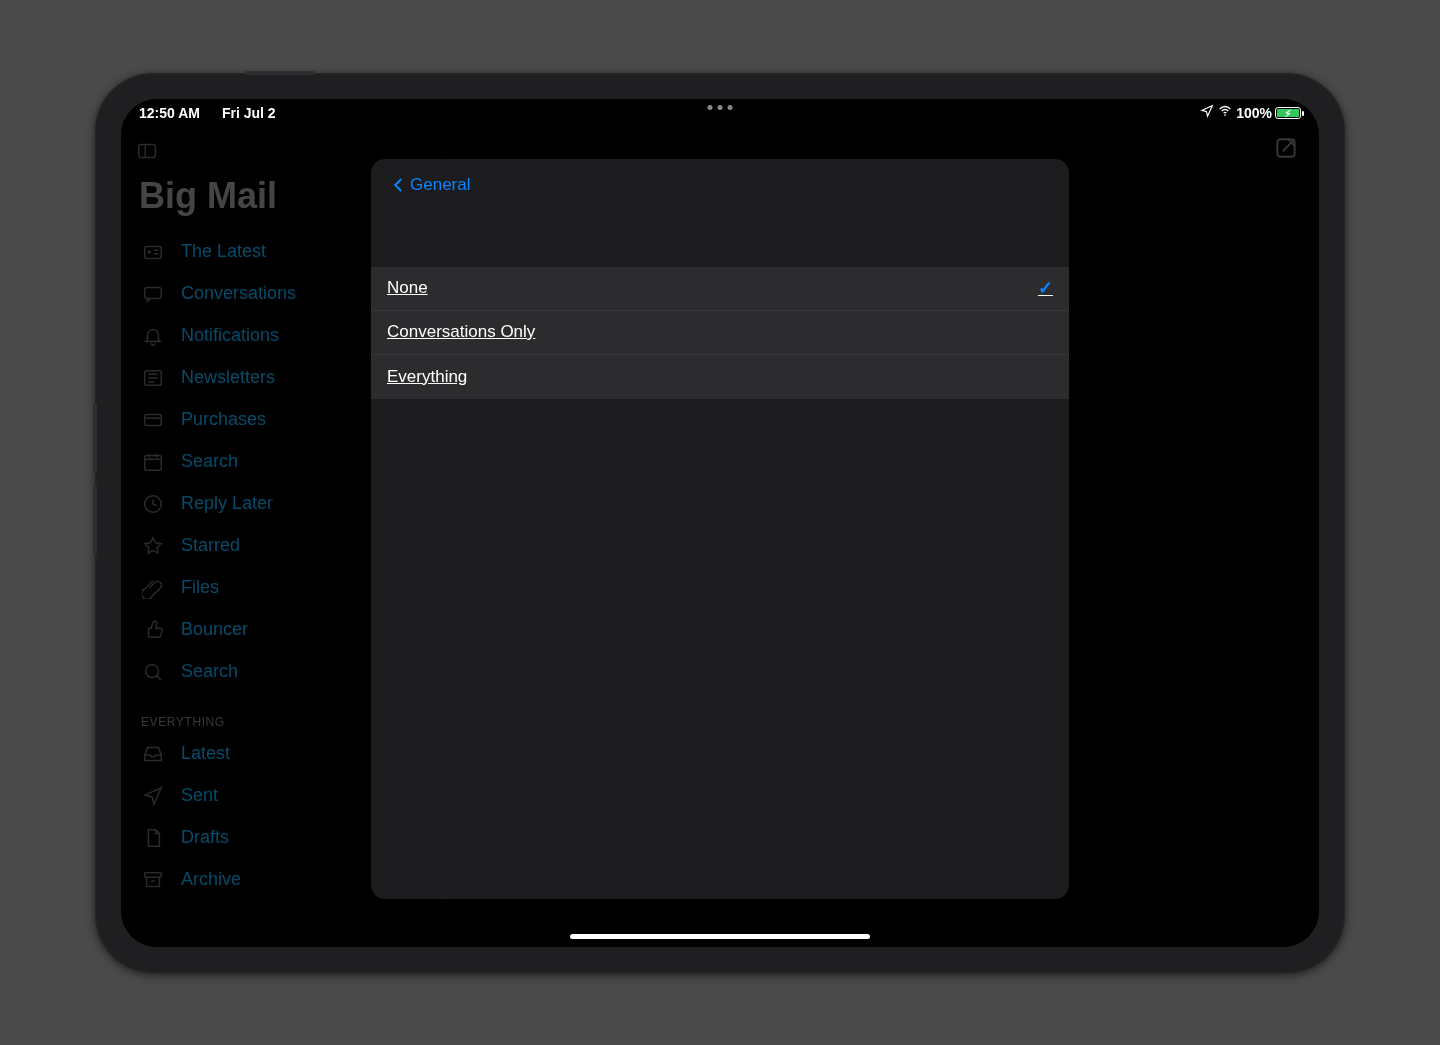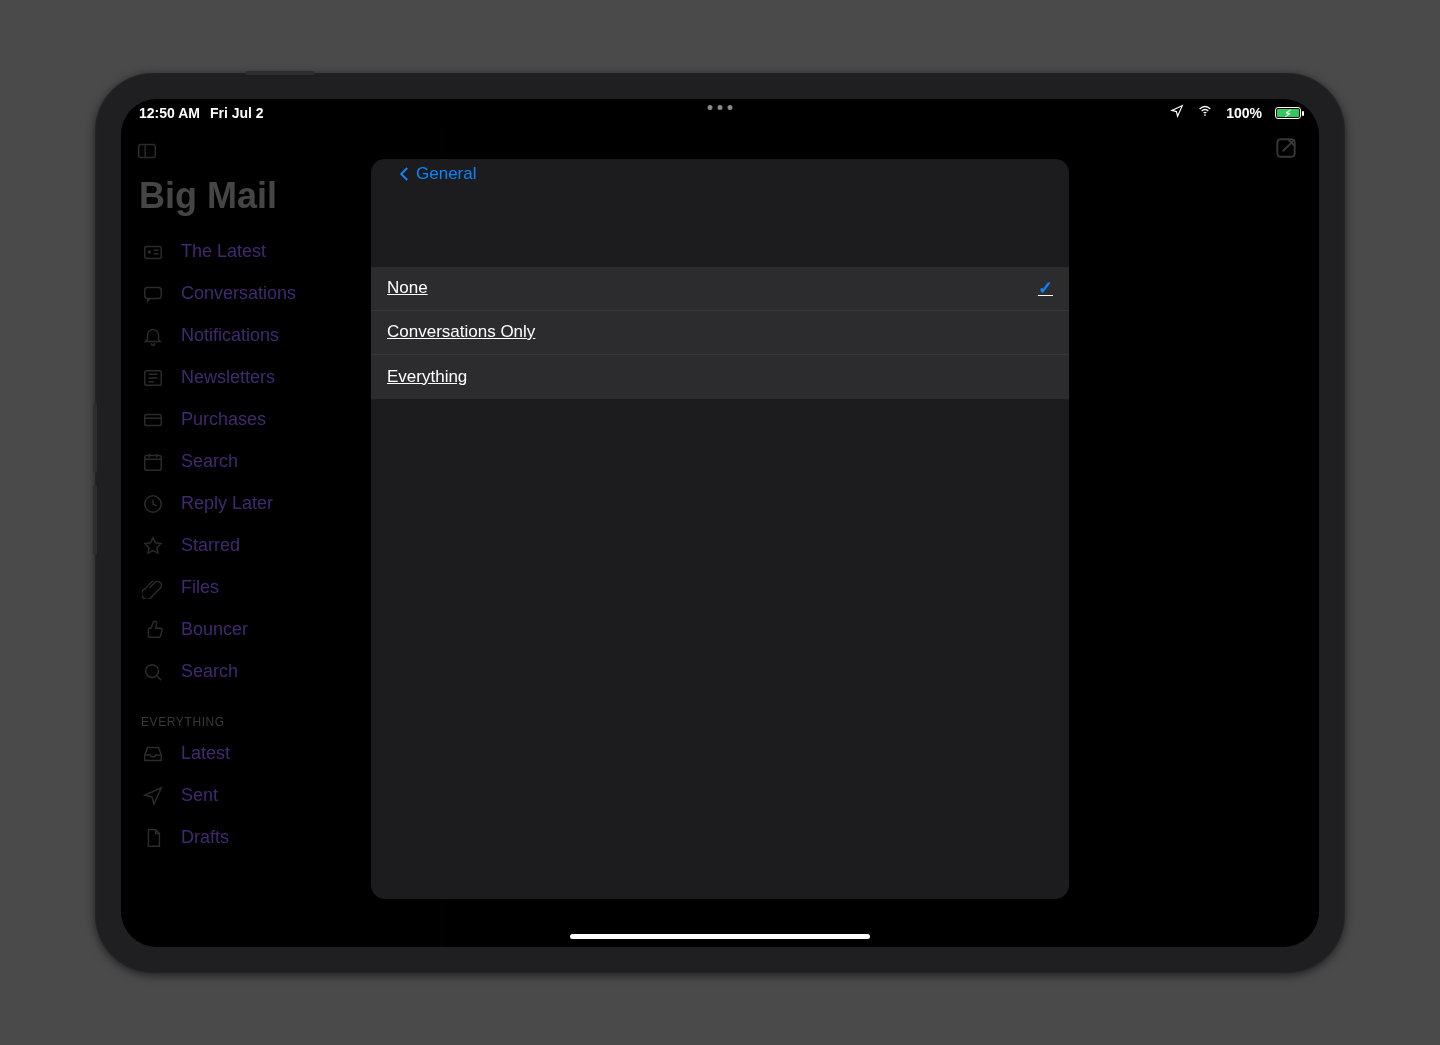--- a/index.html
+++ b/index.html
@@ -66,7 +66,7 @@
     z-index: 20;
     color: #fff;
   }
-  .status-left { display: flex; gap: 10px; align-items: flex-start;}
+  .status-left { display: flex; gap: 22px; align-items: flex-start;}
   .status-center {
     position: absolute; left: 50%; transform: translateX(-50%);
     top: 6px;

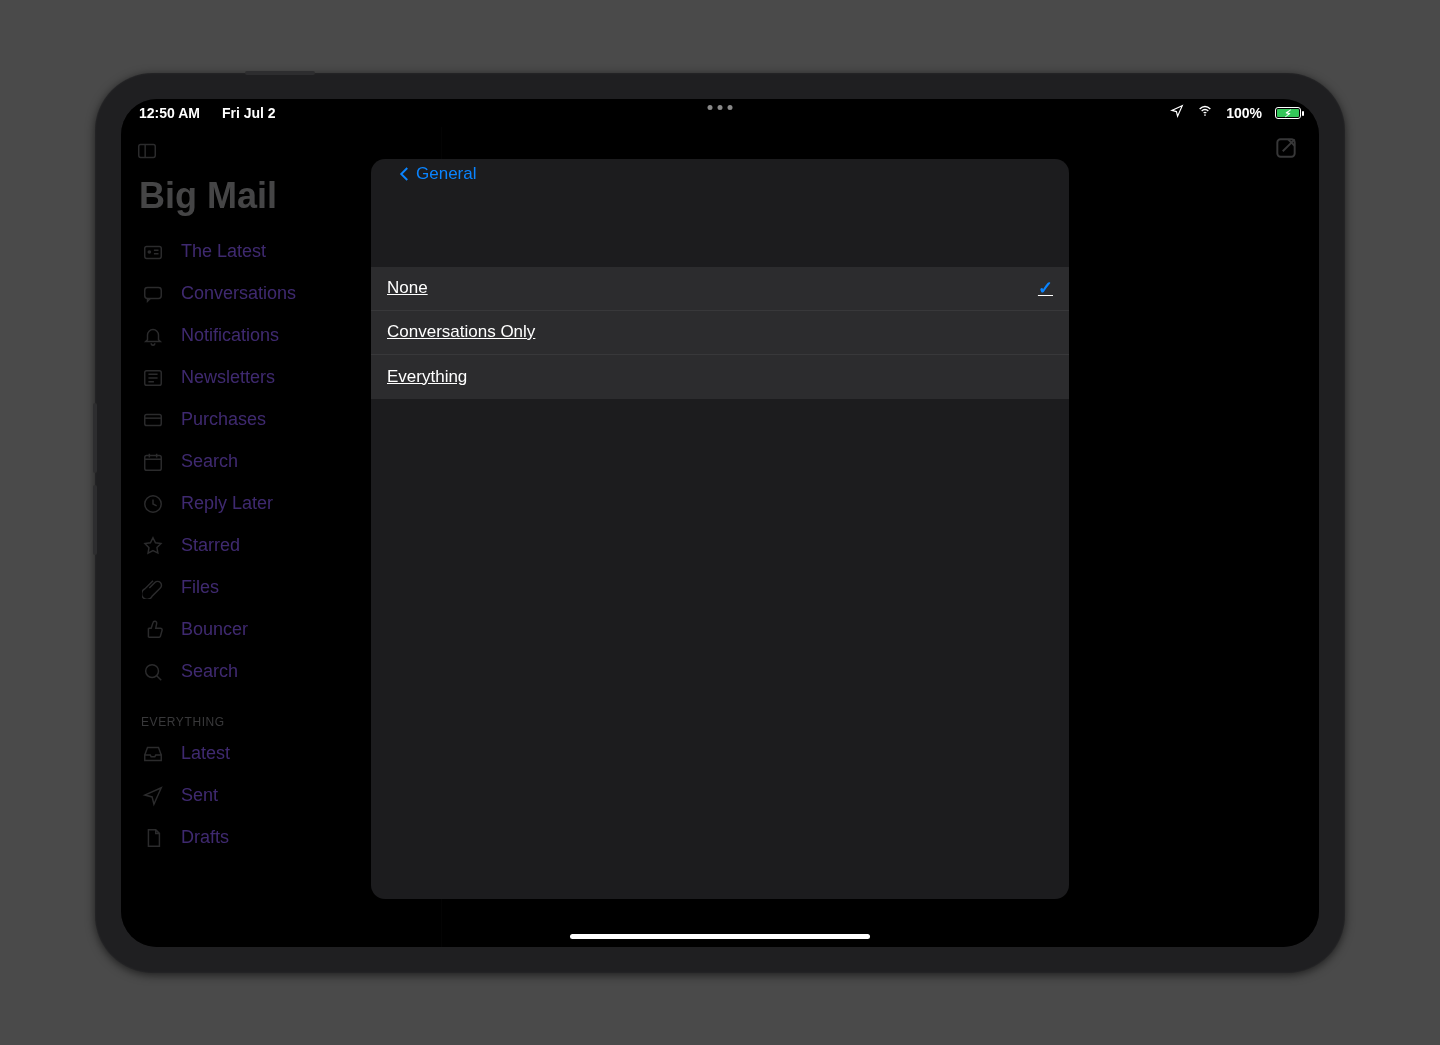--- a/index.html
+++ b/index.html
@@ -75,7 +75,7 @@
   .status-center span {
     width: 5px; height: 5px; border-radius: 50%; background: #888;
   }
-  .status-right { display: flex; align-items: center; gap: 13px; }
+  .status-right { display: flex; align-items: center; gap: 3px; }
   .battery {
     width: 26px; height: 12px;
     border: 1px solid #fff; border-radius: 3px;

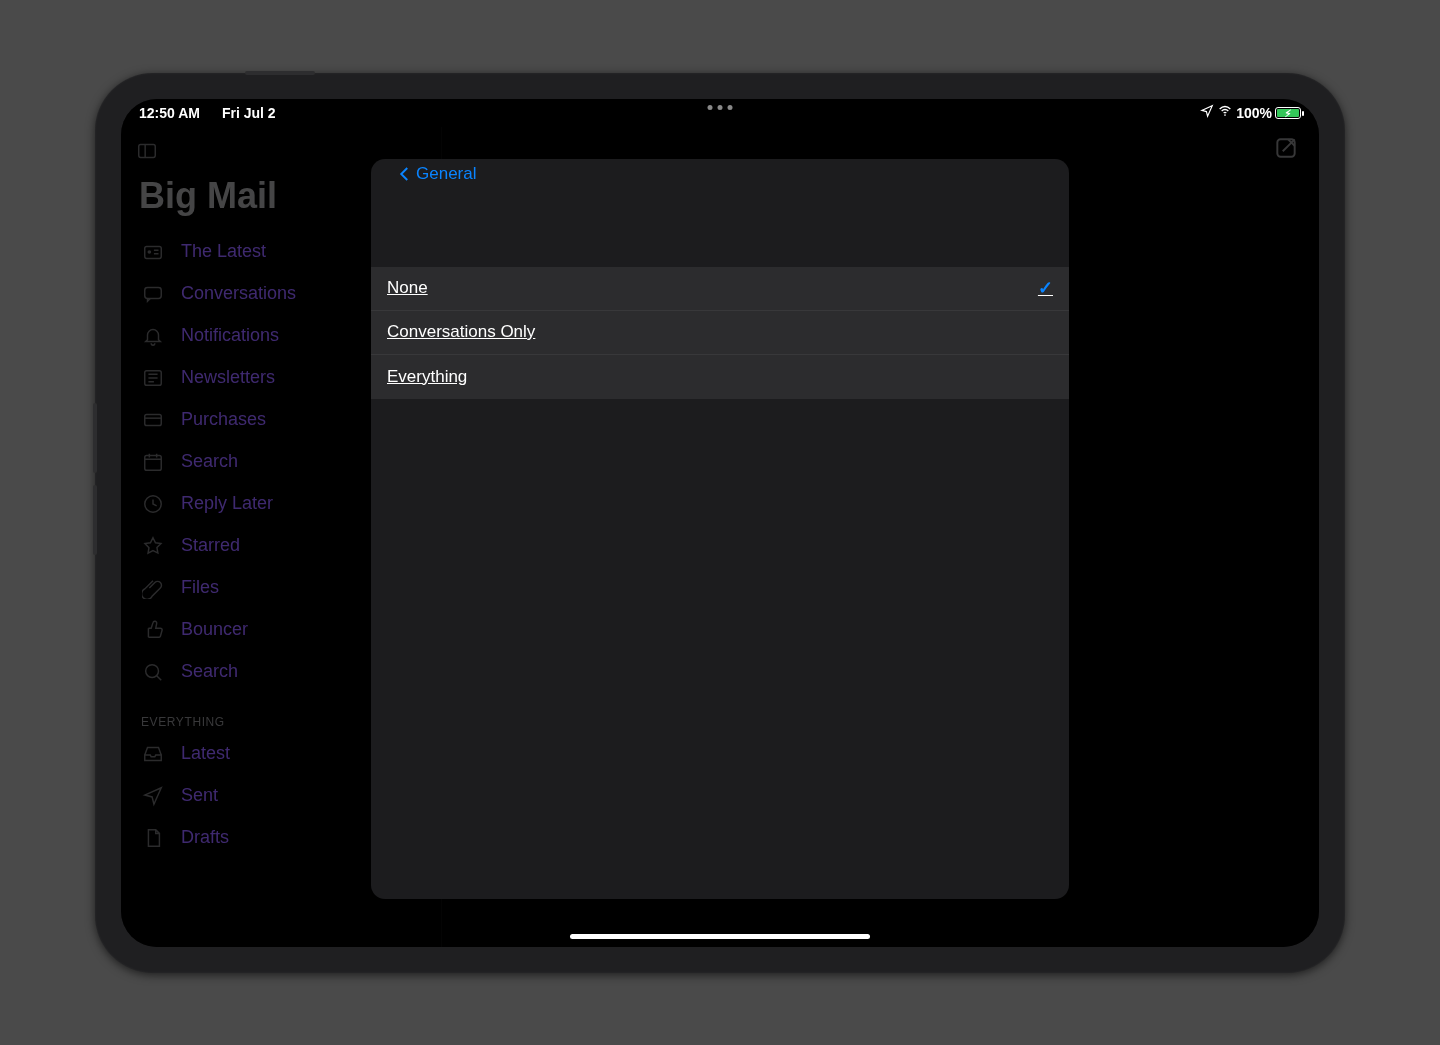--- a/index.html
+++ b/index.html
@@ -166,8 +166,8 @@
   .modal-header {
     height: 52px;
     display: flex;
-    align-items: flex-start;
-    padding: 0 19px;
+    align-items: center;
+    padding: 0 13px;
   }
   .back-btn {
     display: flex; align-items: center;

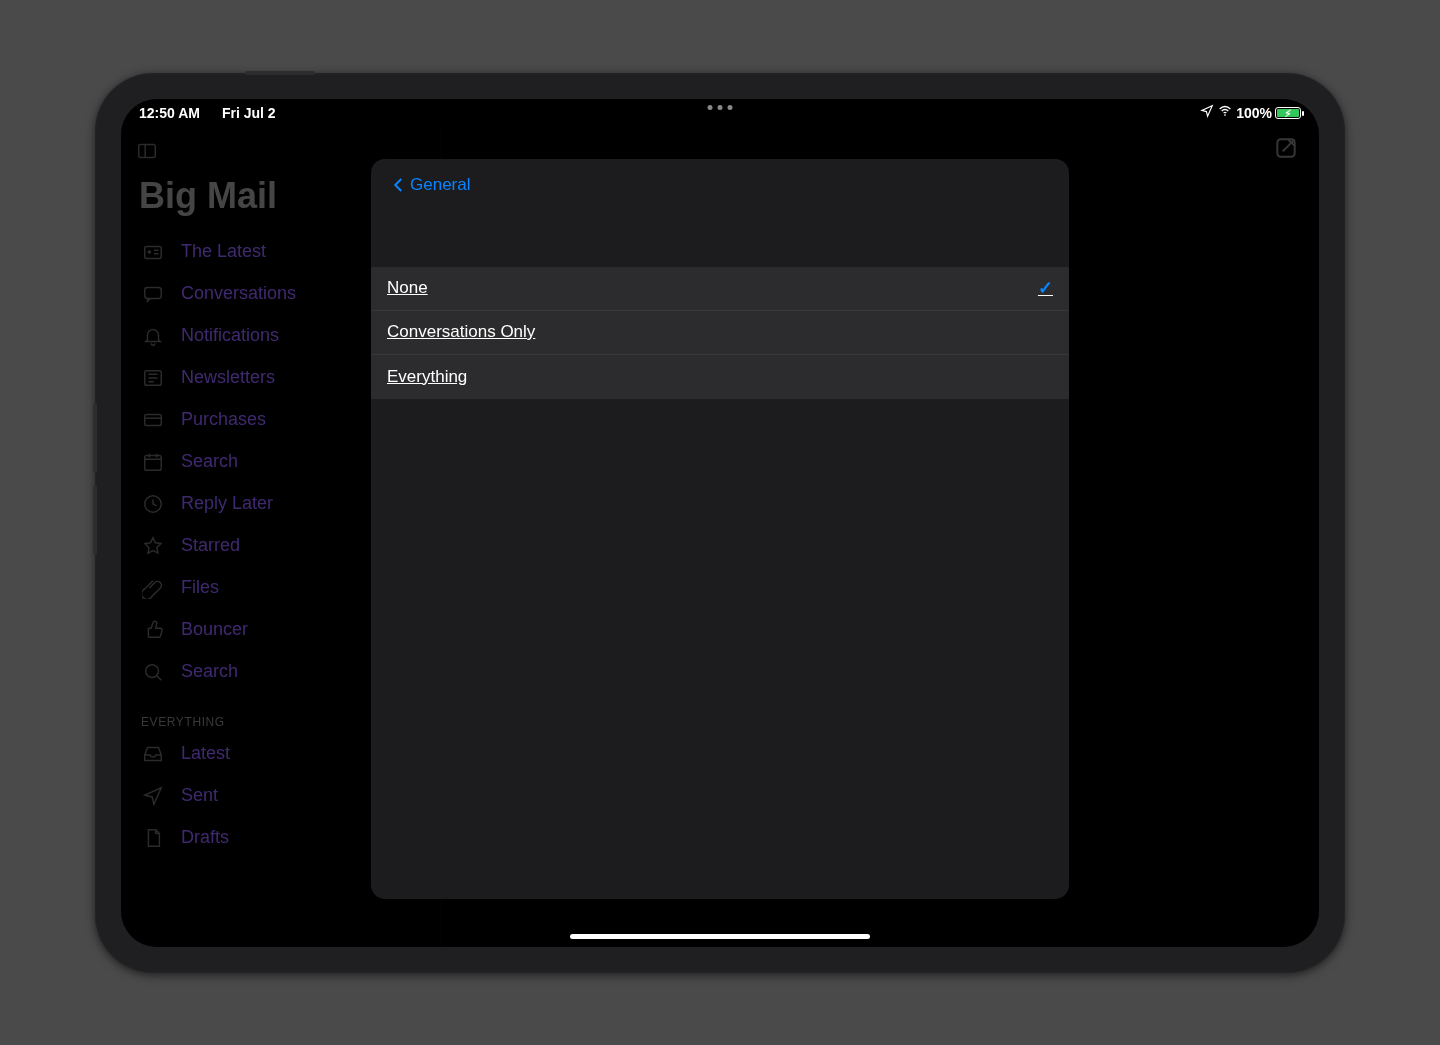--- a/index.html
+++ b/index.html
@@ -123,7 +123,7 @@
     gap: 16px;
     padding: 9px 6px;
     font-size: 18px;
-    color: #8b5cf6;
+    color: #0ea5e9;
     border-radius: 8px;
     cursor: pointer;
   }

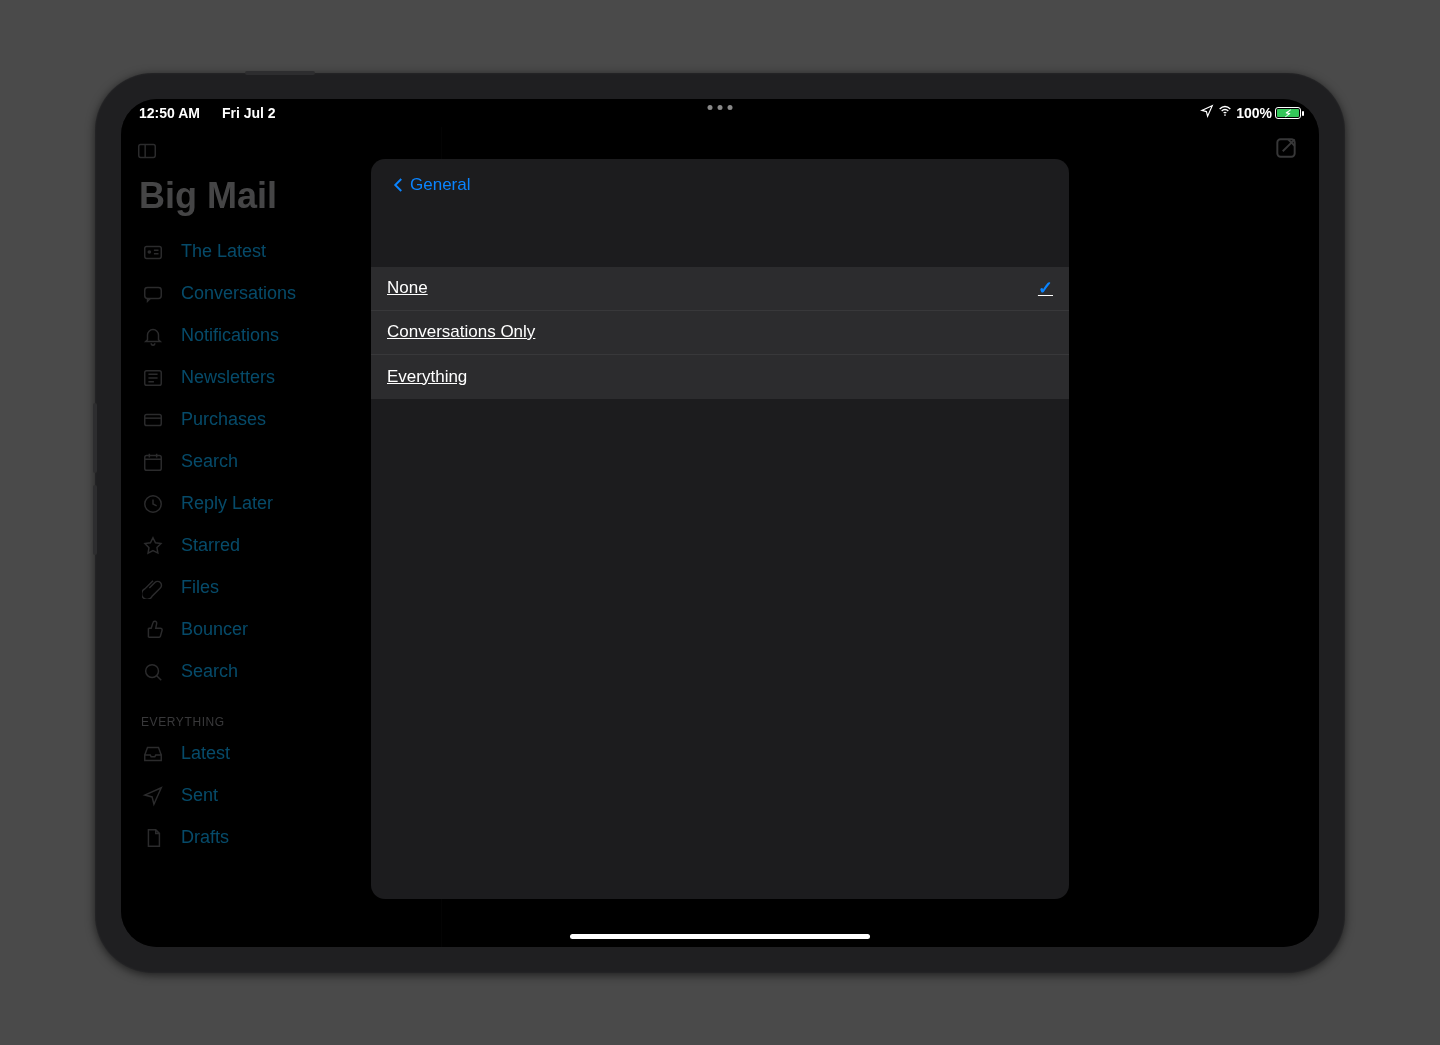--- a/index.html
+++ b/index.html
@@ -380,6 +380,15 @@
               </span>
               <span>Drafts</span>
             </div>
+            <div class="side-item">
+              <span class="side-icon">
+                <svg viewBox="0 0 24 24">
+                  <rect x="3" y="4" width="18" height="5" rx="1"></rect>
+                  <path d="M5 9v10h14V9M10 13h4"></path>
+                </svg>
+              </span>
+              <span>Archive</span>
+            </div>
           </div>
       </div>
       <div class="main">

